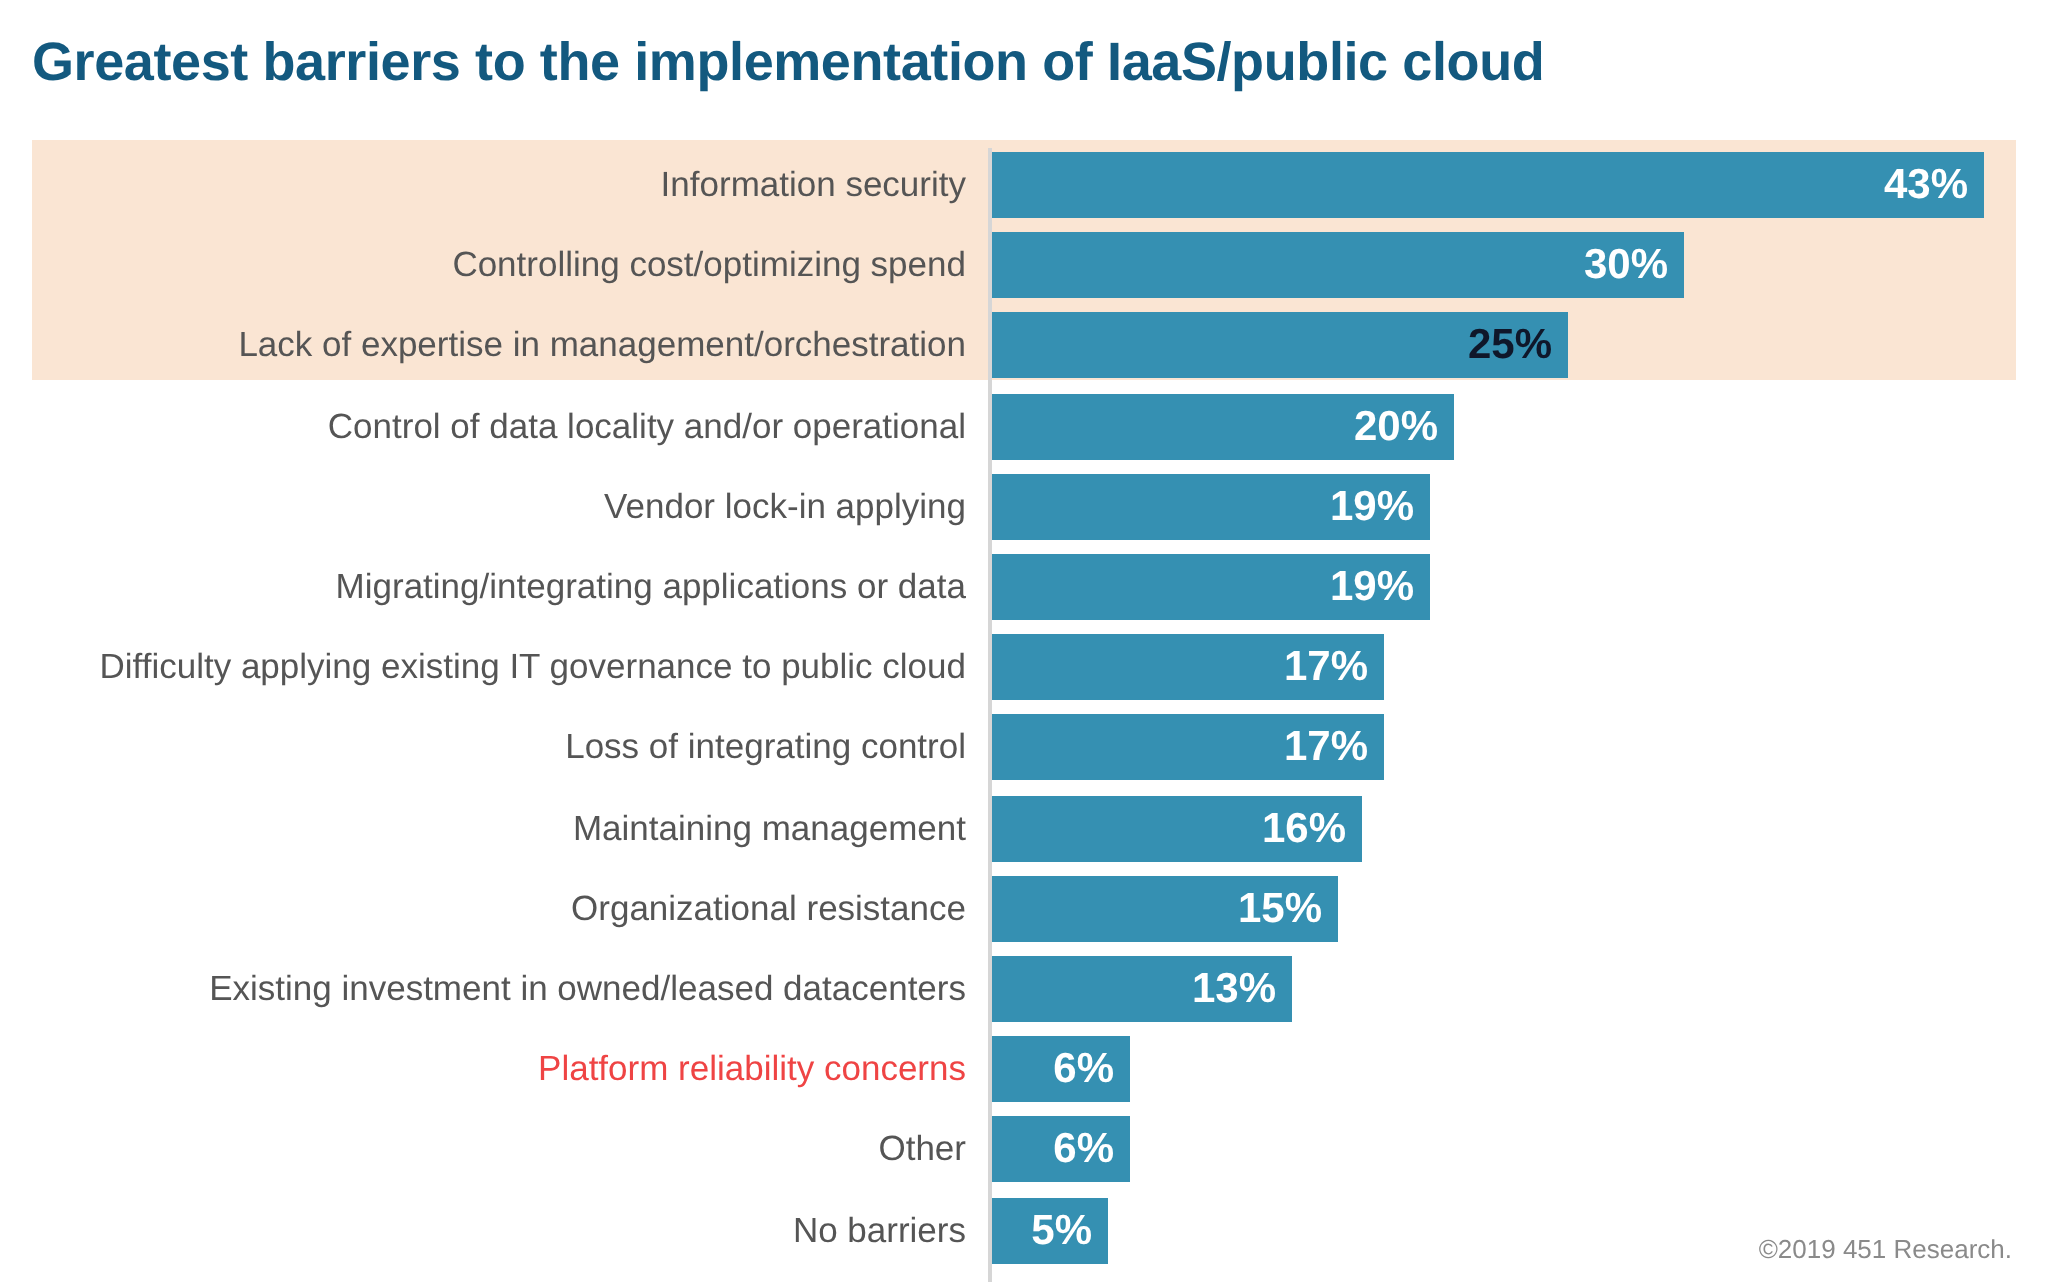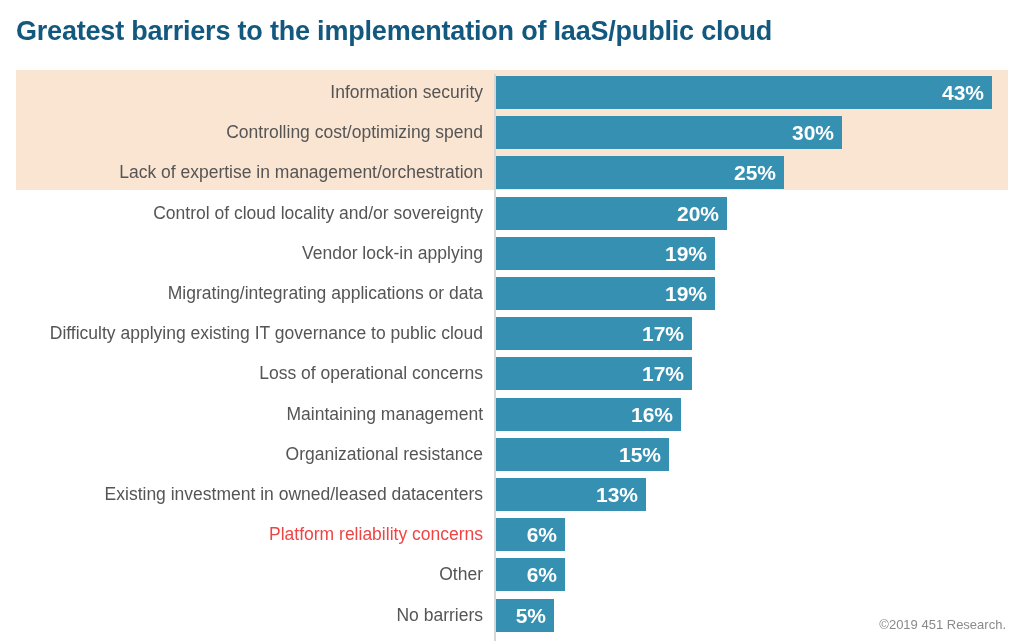--- a/index.html
+++ b/index.html
@@ -144,7 +144,7 @@
         <div class="row" style="top: 86.4px;">
           <div class="row-label-wrap" style="color: rgb(85, 85, 85);">Lack of expertise in management/orchestration</div>
           <div class="bar" style="width: 288px; background: rgb(53, 144, 178);">
-            <span class="bar-value" style="color: #ffffff;">25%</span>
+            <span class="bar-value" style="color: #0f172a;">25%</span>
           </div>
         </div>
         <div class="row" style="top: 126.6px;">

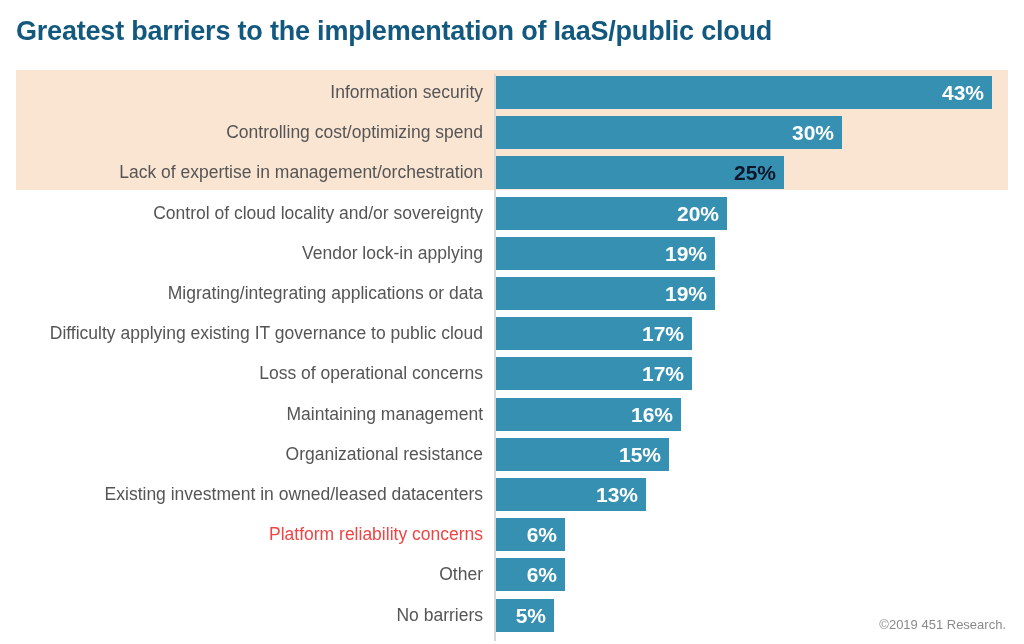--- a/index.html
+++ b/index.html
@@ -148,7 +148,7 @@
           </div>
         </div>
         <div class="row" style="top: 126.6px;">
-          <div class="row-label-wrap" style="color: rgb(85, 85, 85);">Control of cloud locality and/or sovereignty</div>
+          <div class="row-label-wrap" style="color: rgb(85, 85, 85);">Control of data locality and/or operational</div>
           <div class="bar" style="width: 231px; background: rgb(53, 144, 178);">
             <span class="bar-value" style="color: rgb(255, 255, 255);">20%</span>
           </div>

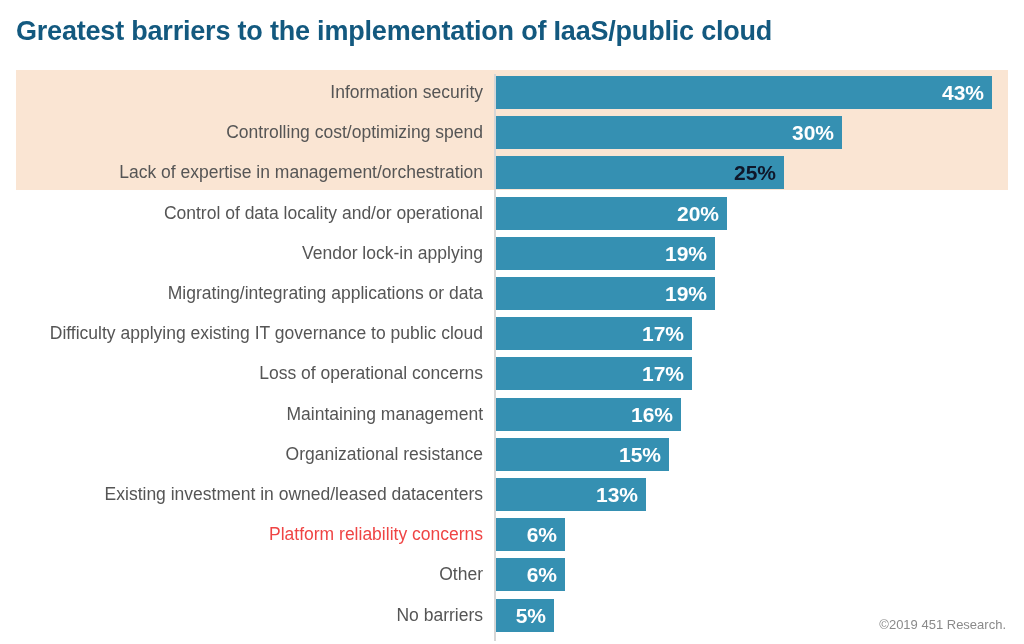--- a/index.html
+++ b/index.html
@@ -172,7 +172,7 @@
           </div>
         </div>
         <div class="row" style="top: 287.4px;">
-          <div class="row-label-wrap" style="color: rgb(85, 85, 85);">Loss of operational concerns</div>
+          <div class="row-label-wrap" style="color: rgb(85, 85, 85);">Loss of integrating control</div>
           <div class="bar" style="width: 196px; background: rgb(53, 144, 178);">
             <span class="bar-value" style="color: rgb(255, 255, 255);">17%</span>
           </div>

